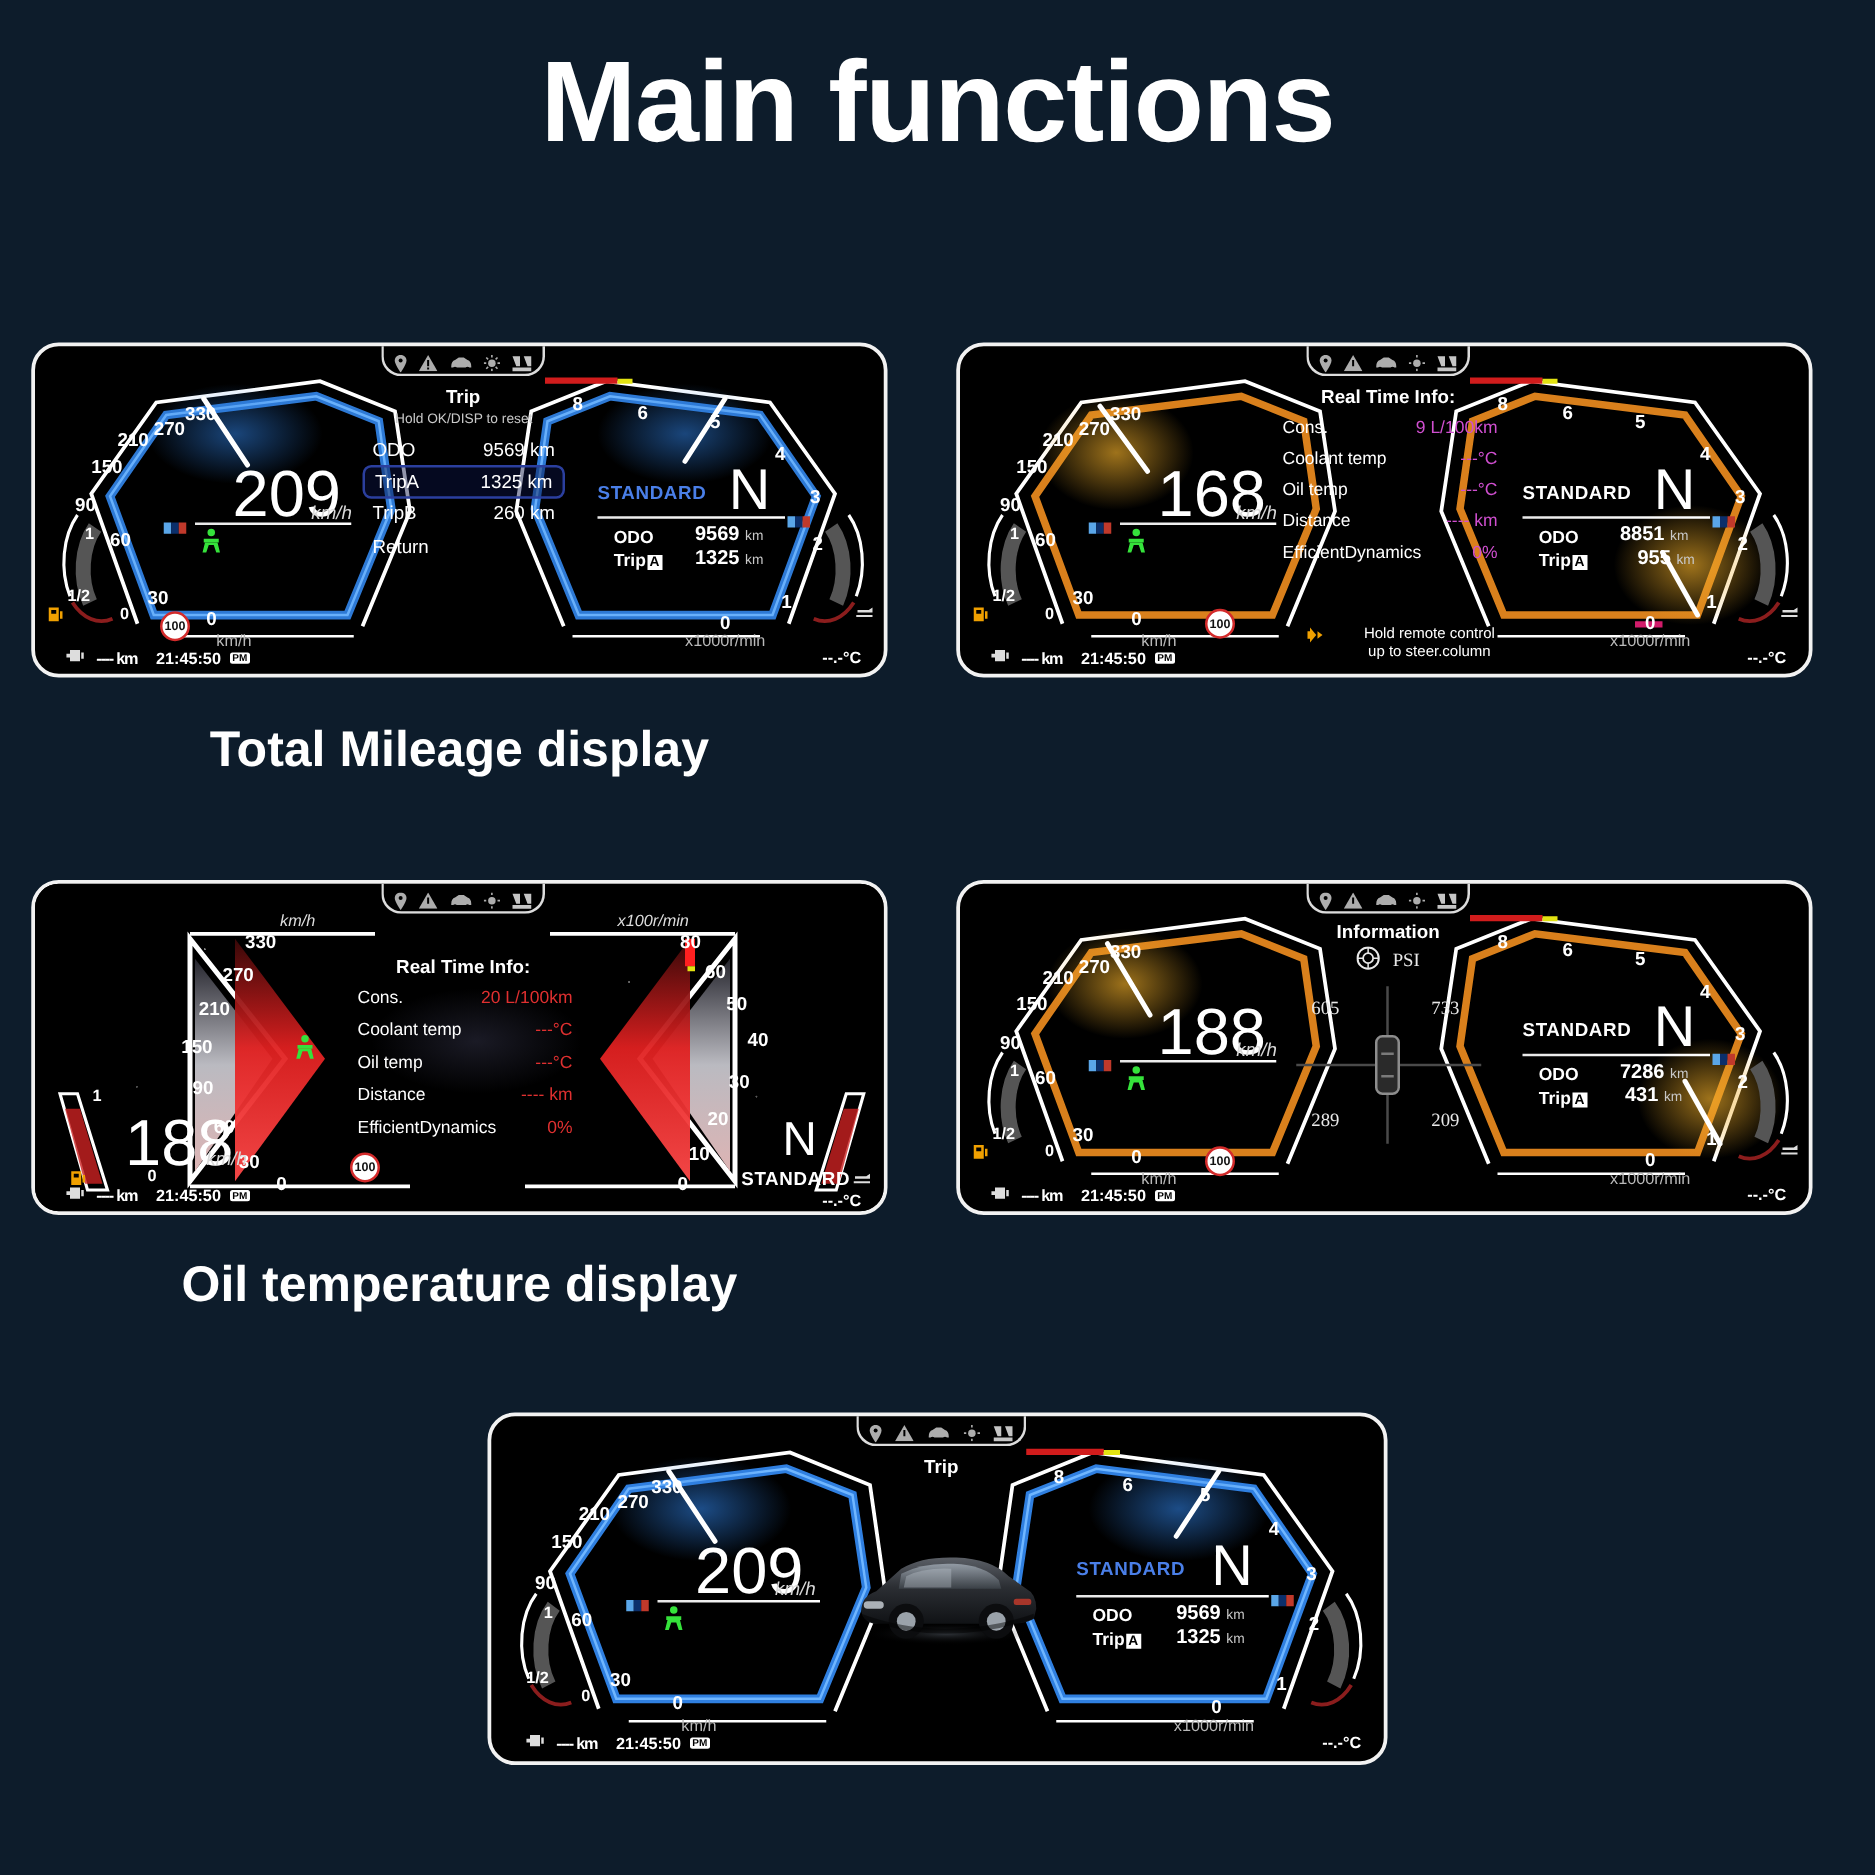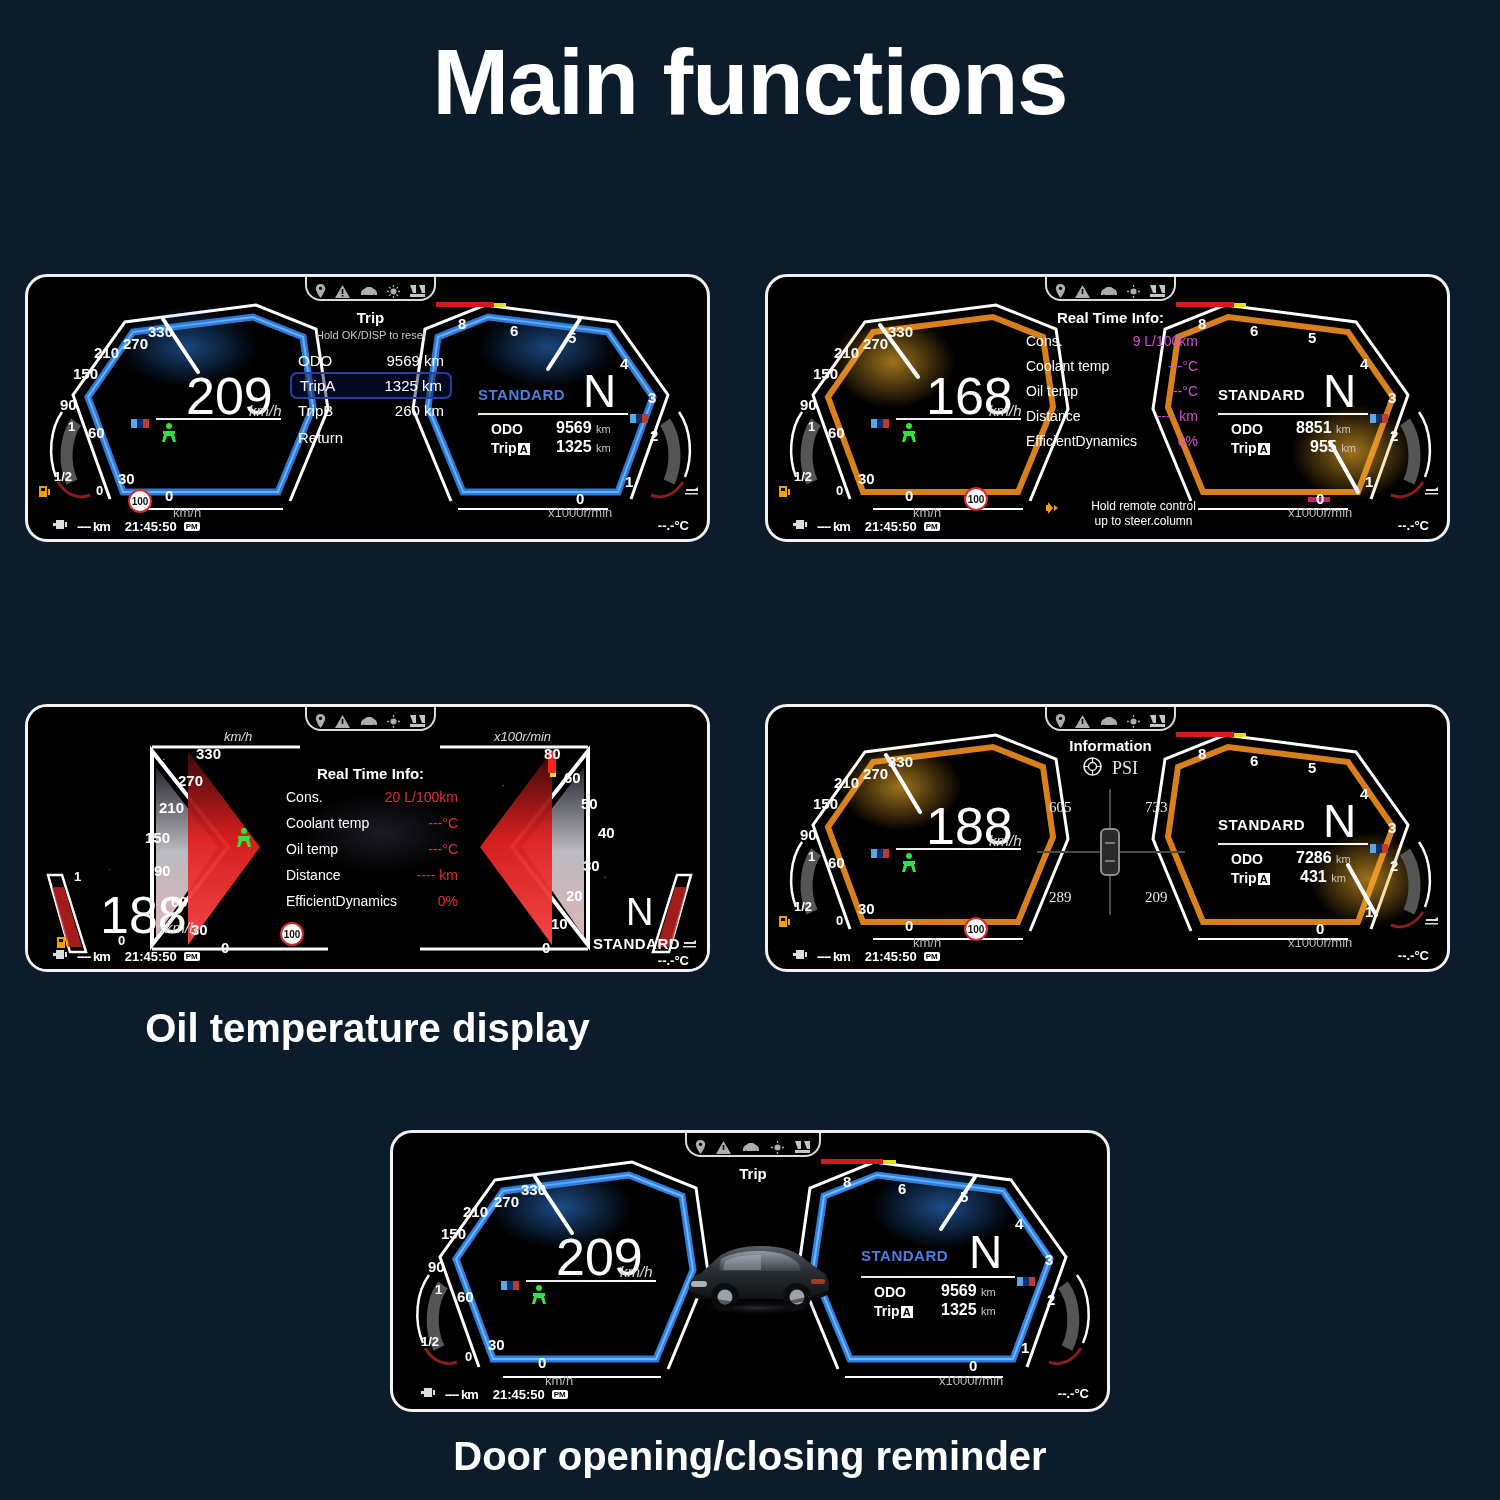--- a/index.html
+++ b/index.html
@@ -321,6 +321,7 @@
       </span>
     </div>
   </div>
+  <div class="caption" style="left:25px; top:578px; width:685px;">Total Mileage display</div>
 
   <div class="panel" style="left:765px; top:274px; width:685px; height:268px;">
     <div class="panel-inner">

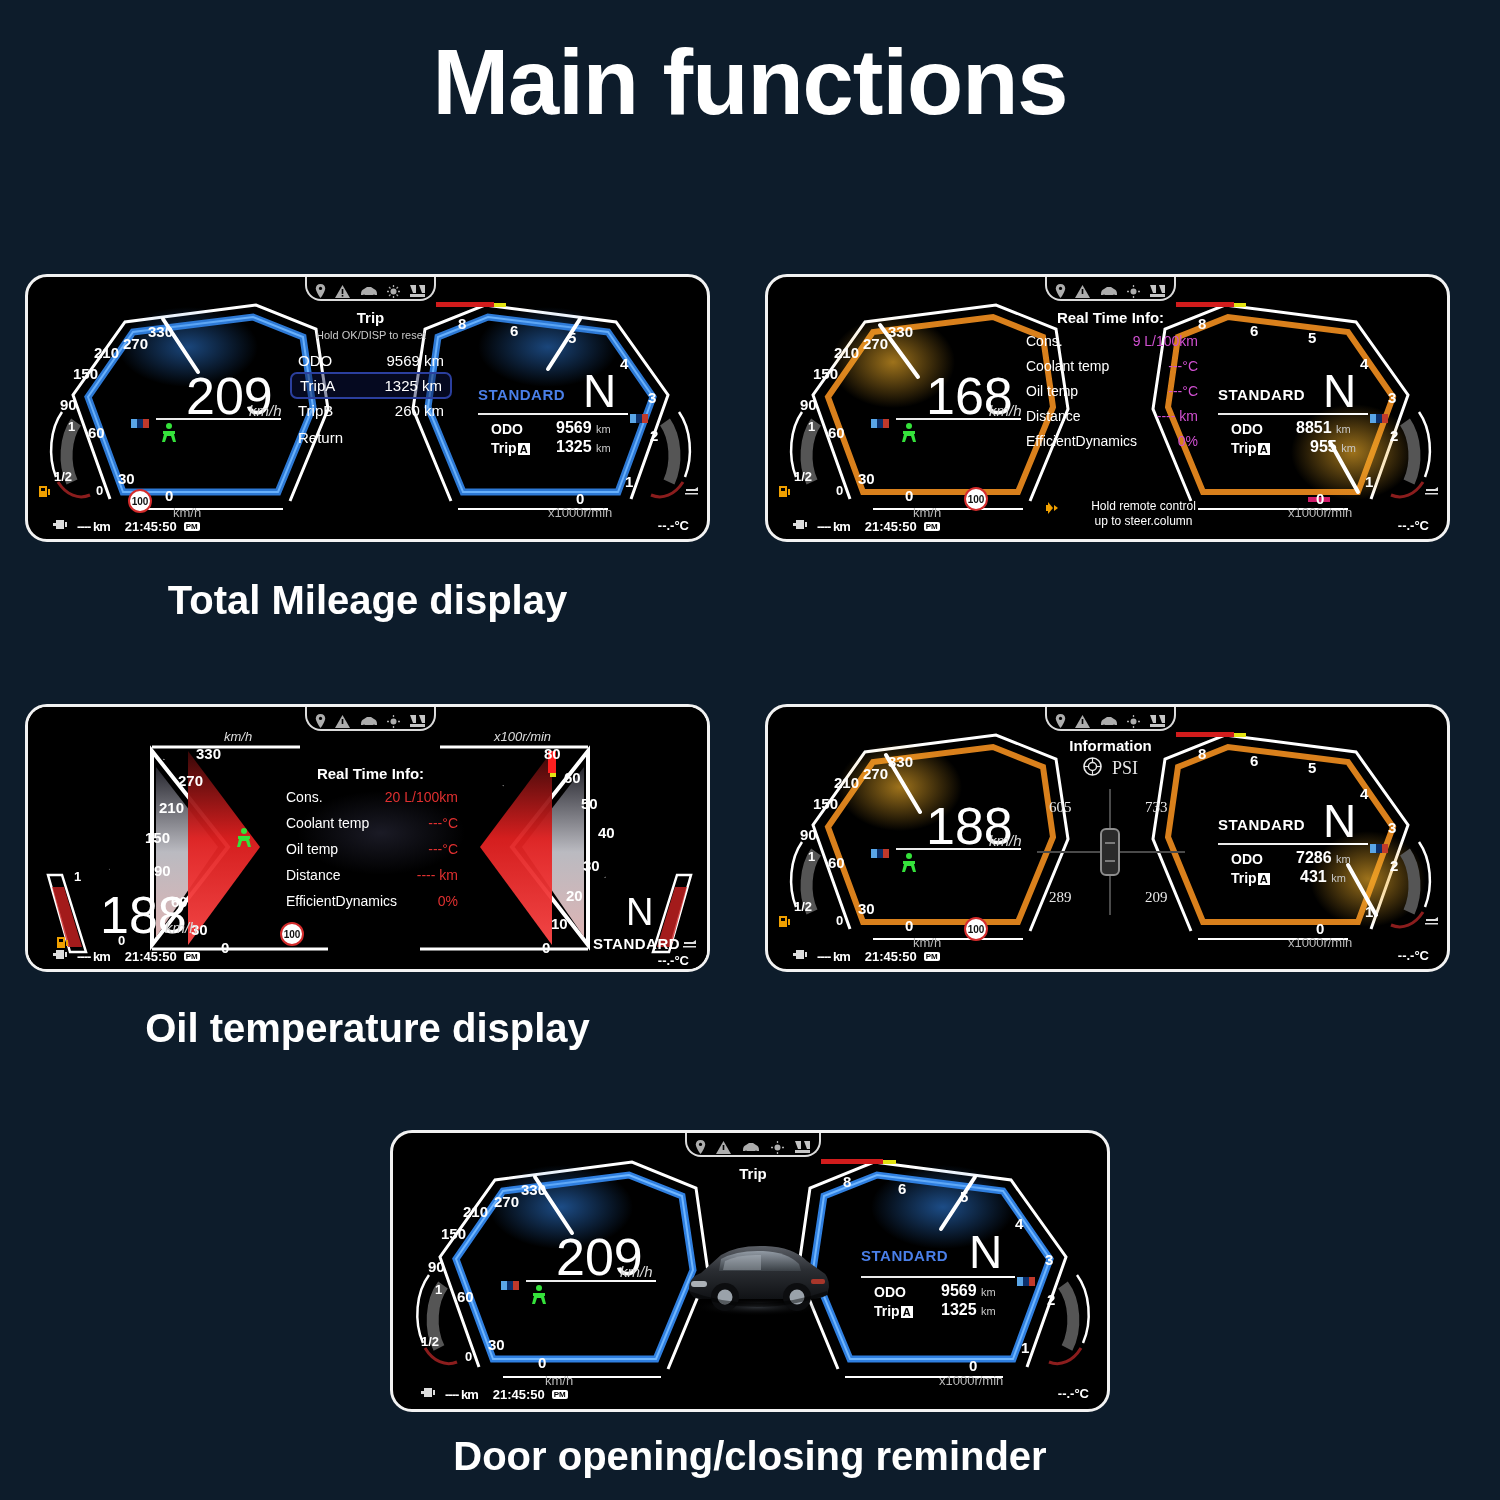--- a/index.html
+++ b/index.html
@@ -772,7 +772,7 @@
               </g>
             </svg>
         </span>
-        <span style="color:#e8e8e8; font-size:18px; font-family:'Liberation Serif',serif;">PSI</span>
+        <span style="color:#e8e8e8; font-size:15px; font-family:'Liberation Serif',serif;">PSI</span>
       </div>
 
       <div class="tp-wrap" style="left:255px; top:80px; width:175px; height:130px;">

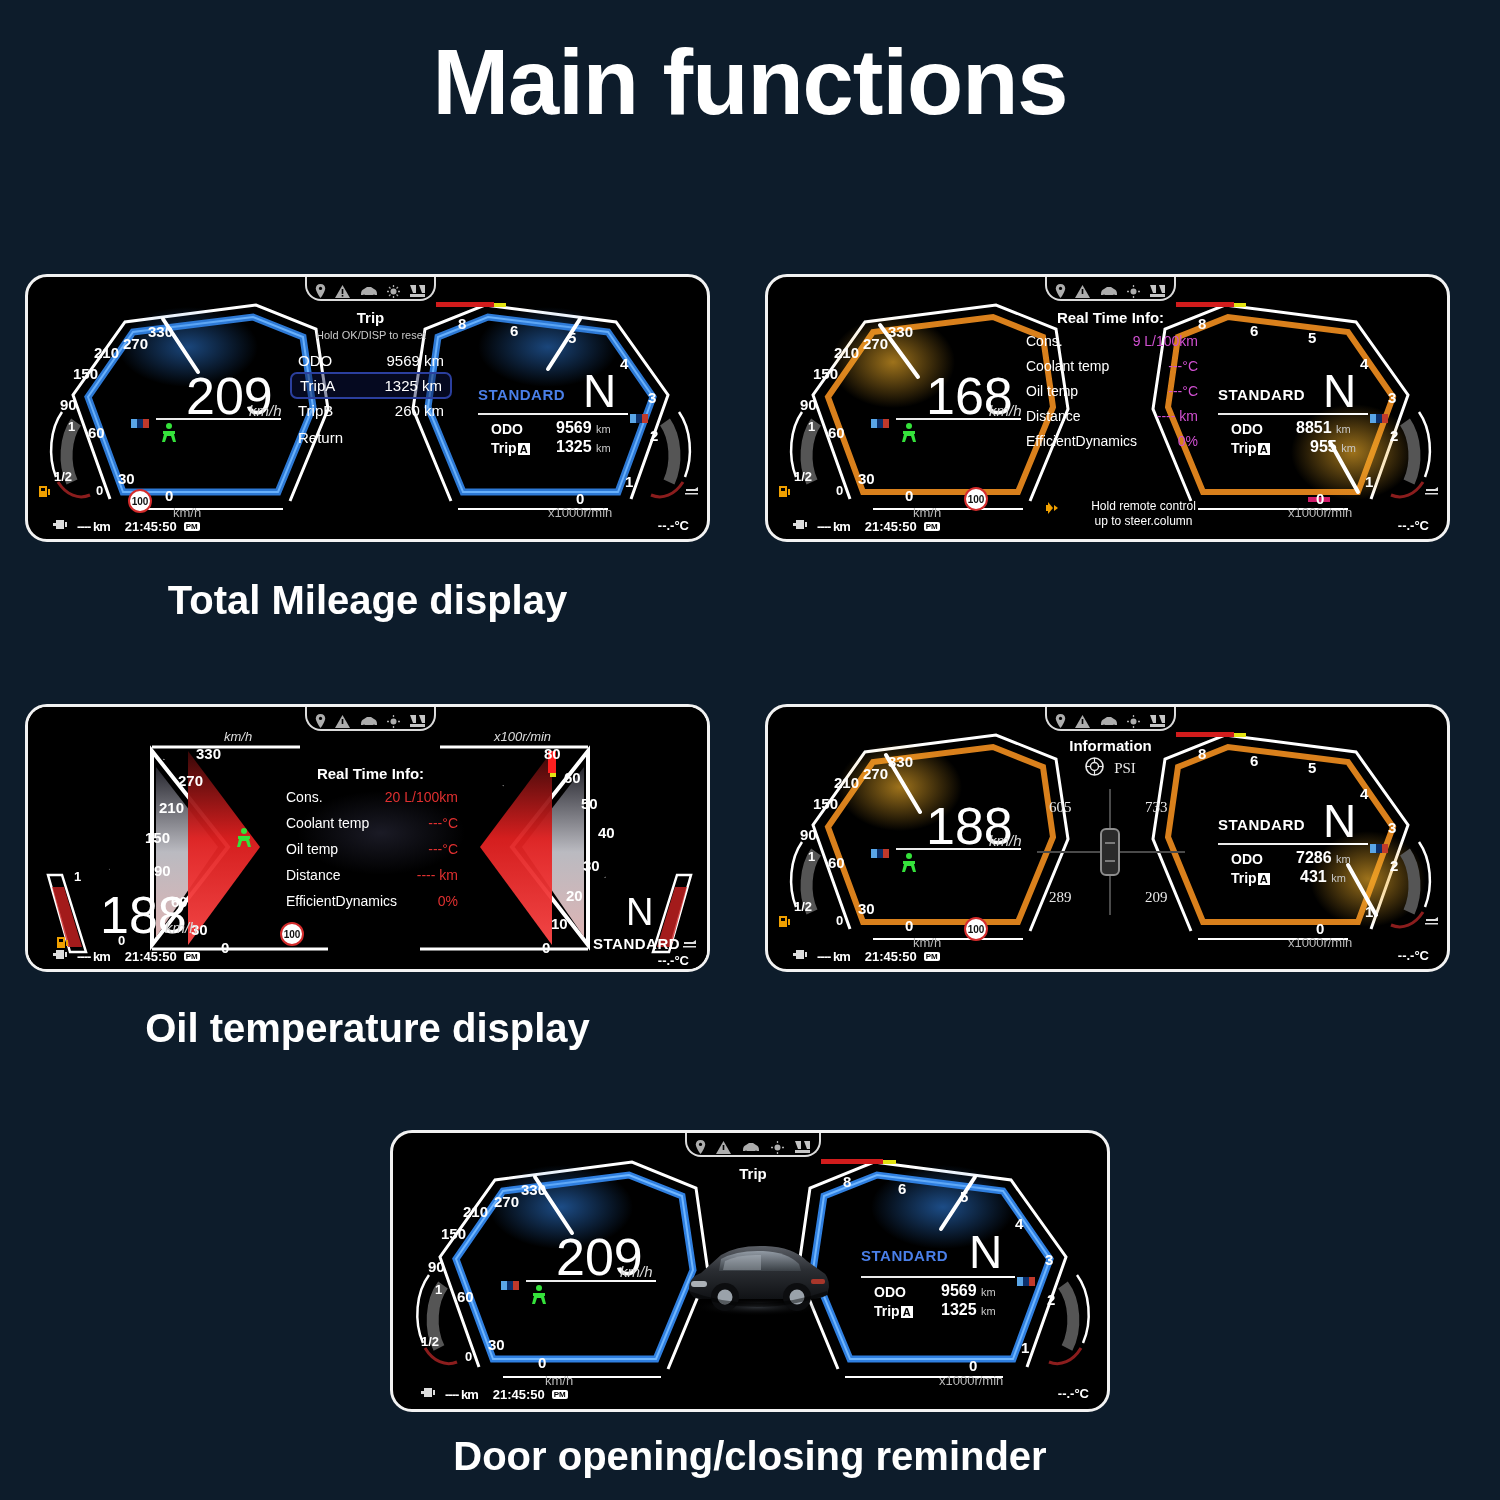--- a/index.html
+++ b/index.html
@@ -960,7 +960,6 @@
       <div class="temp-right" style="right:18px; top:253px;">--.-°C</div>
     </div>
   </div>
-  <div class="caption" style="left:390px; top:1434px; width:720px;">Door opening/closing reminder</div>
 
 </div>
 

